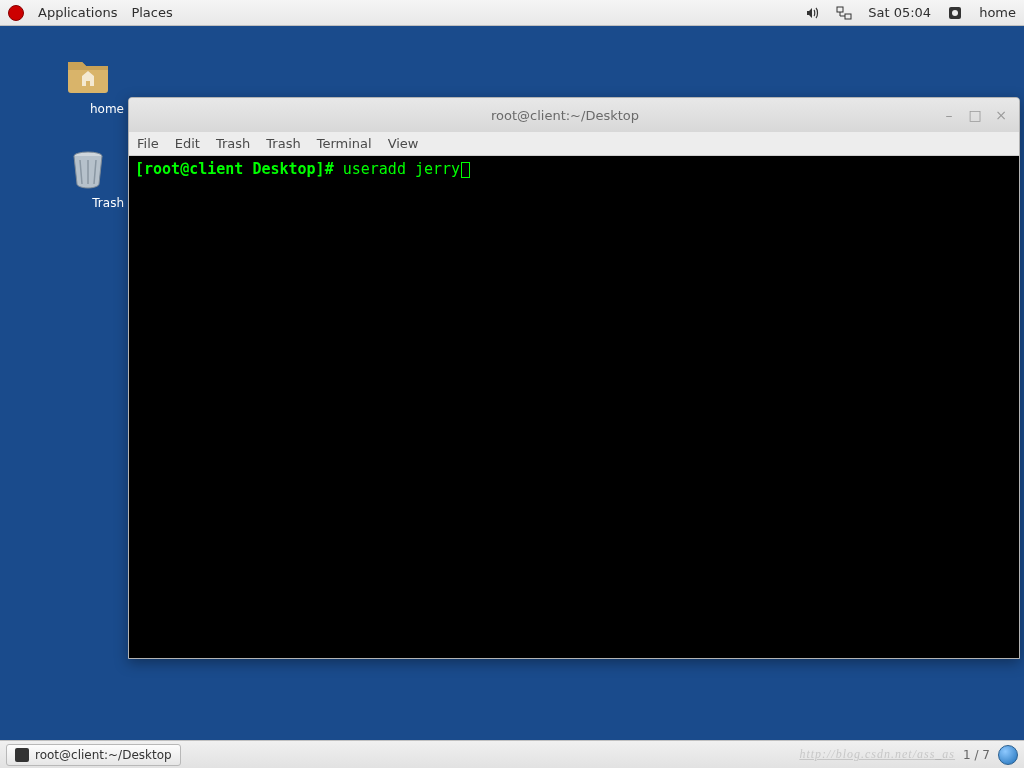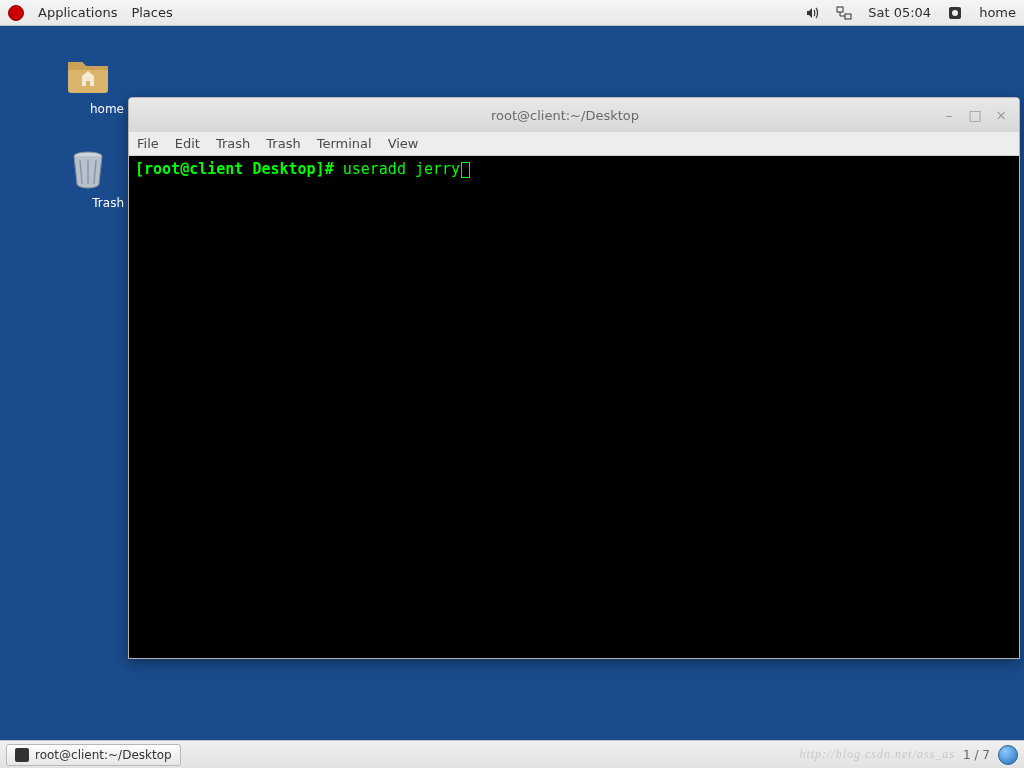--- a/index.html
+++ b/index.html
@@ -124,7 +124,7 @@
 }
 .task-icon { width: 14px; height: 14px; background: #333; border-radius: 2px; }
 .bottom-right { margin-left: auto; display: flex; align-items: center; gap: 8px; color: #666; font-size: 12px; }
-.watermark { color: rgba(100,100,100,0.25); font-family: serif; font-style: italic; letter-spacing: 1px; }
+.watermark { color: rgba(100,100,100,0.25); font-family: serif; font-style: italic; letter-spacing: 1px; text-decoration: underline; }
 .ws-indicator {
   width: 20px; height: 20px; border-radius: 50%;
   background: radial-gradient(circle at 35% 30%, #8ec9ff, #1e6fb8);

